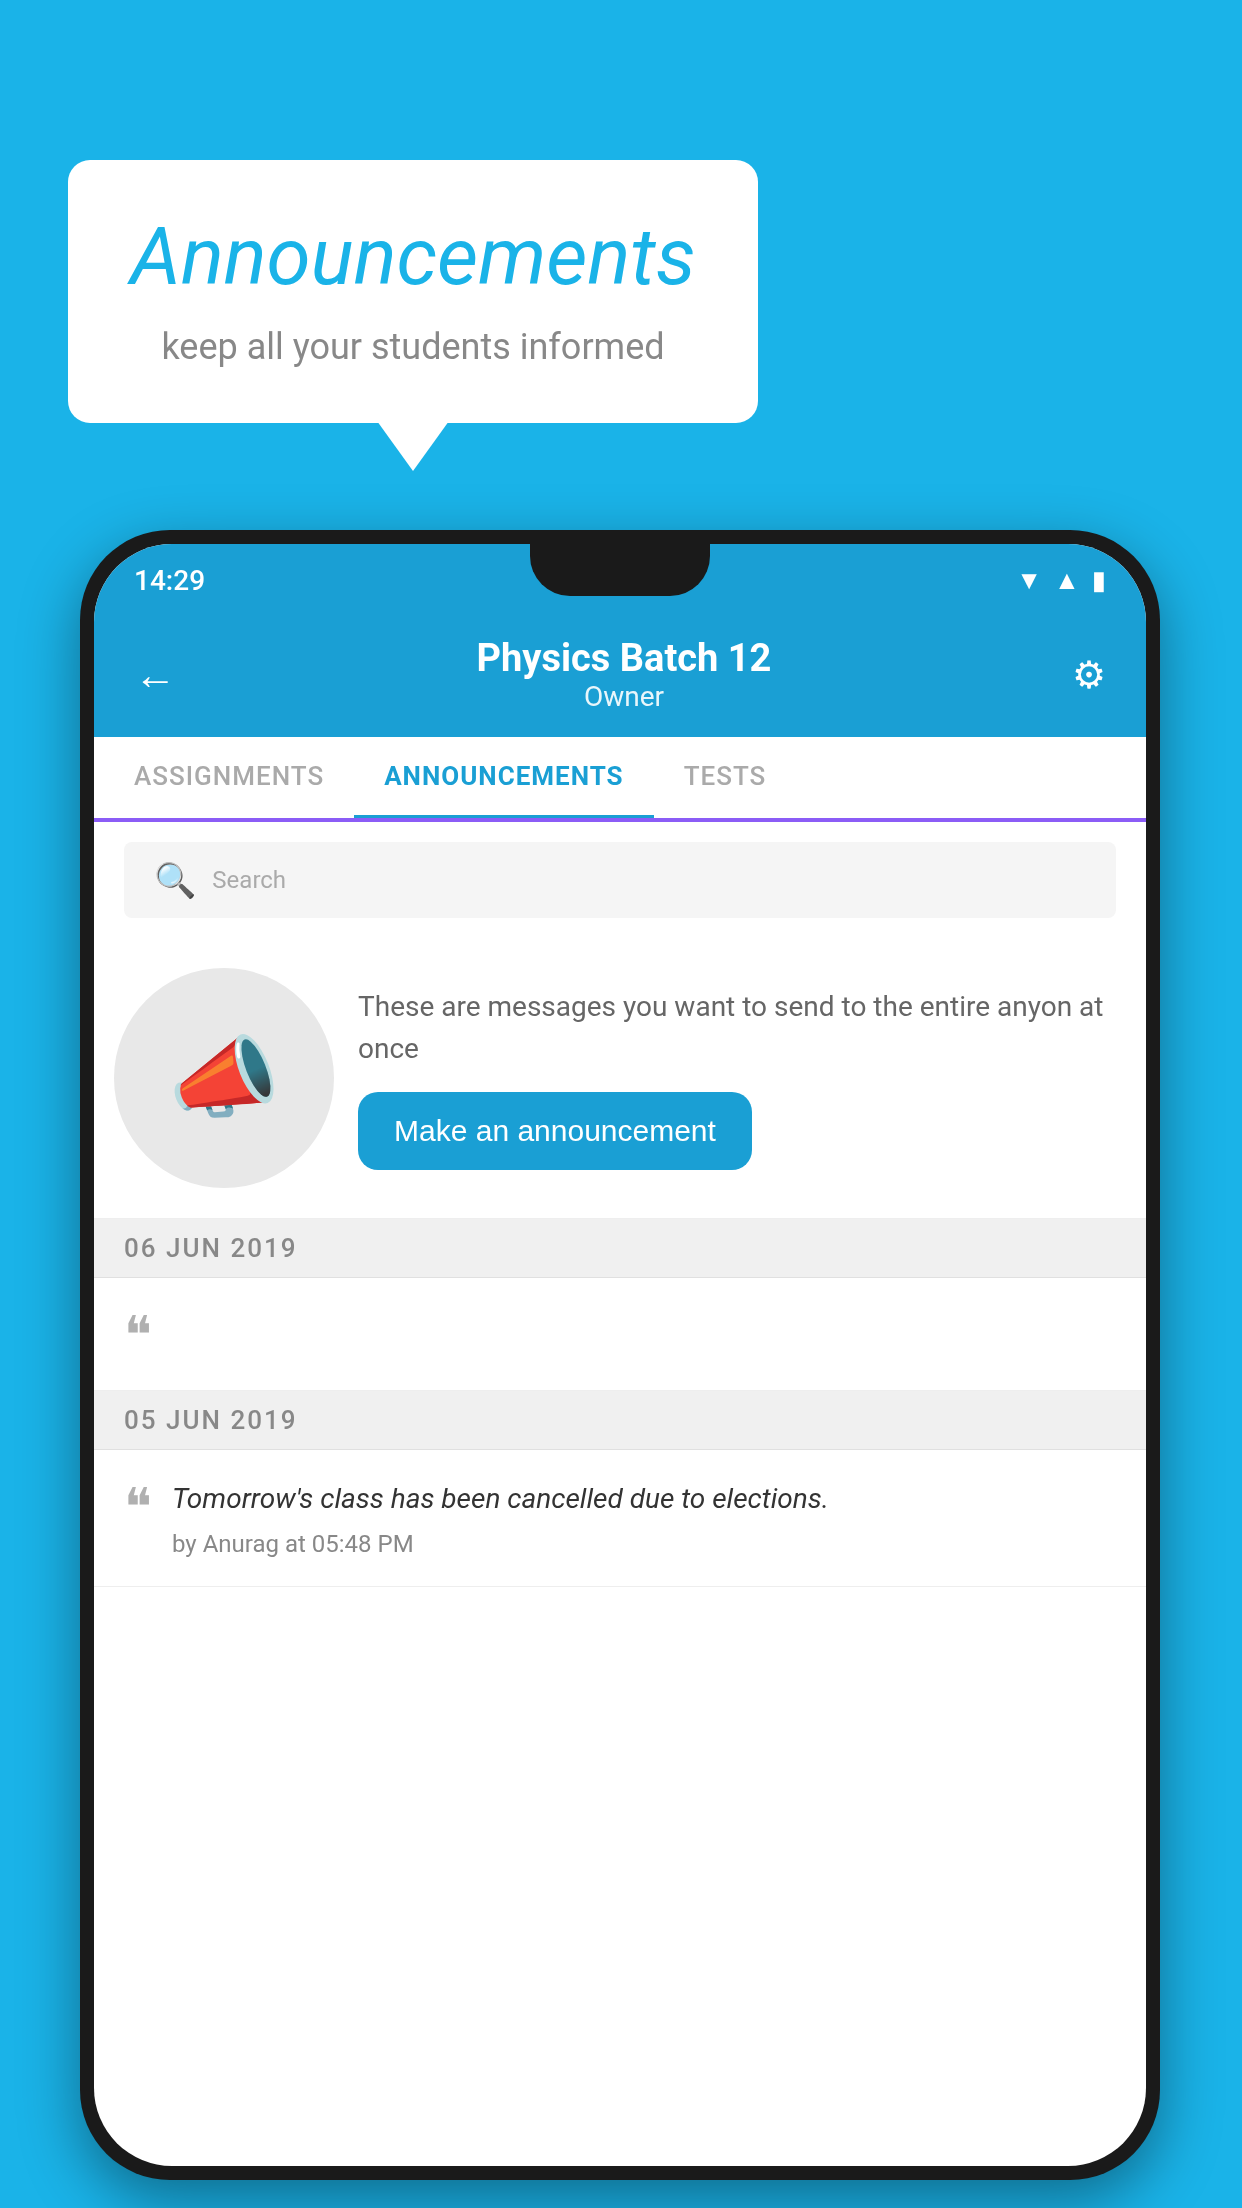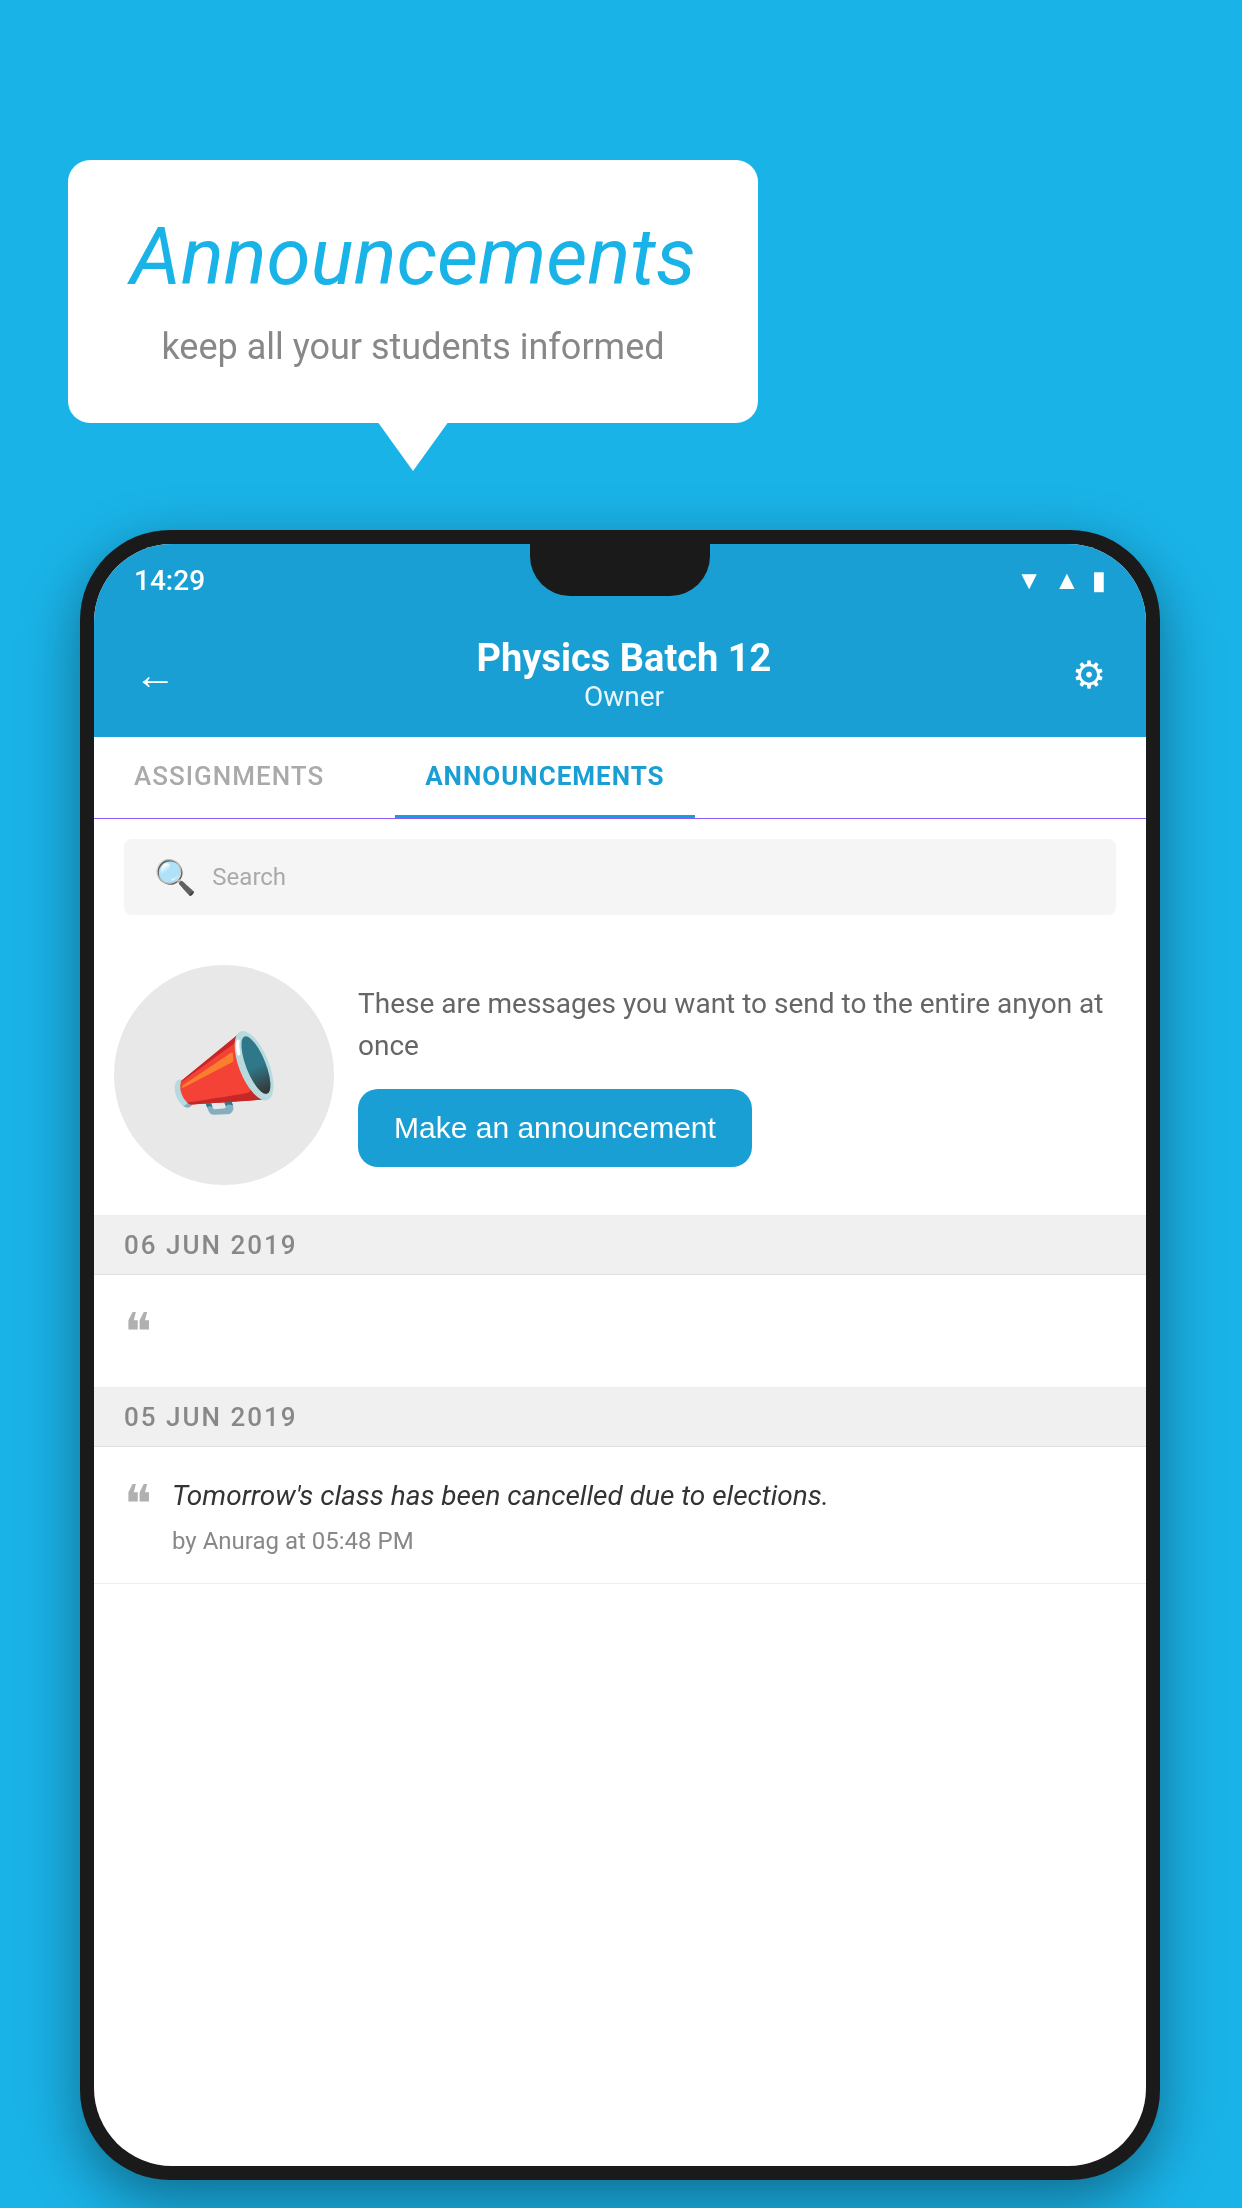--- a/index.html
+++ b/index.html
@@ -170,9 +170,8 @@
     .tabs-bar {
       background: white;
       display: flex;
-      border-bottom: 1px solid #8b5cf6;
+      border-bottom: 4px solid #8b5cf6;
       padding: 0 10px;
-      gap: 41px;
     }
 
     .tab-item {

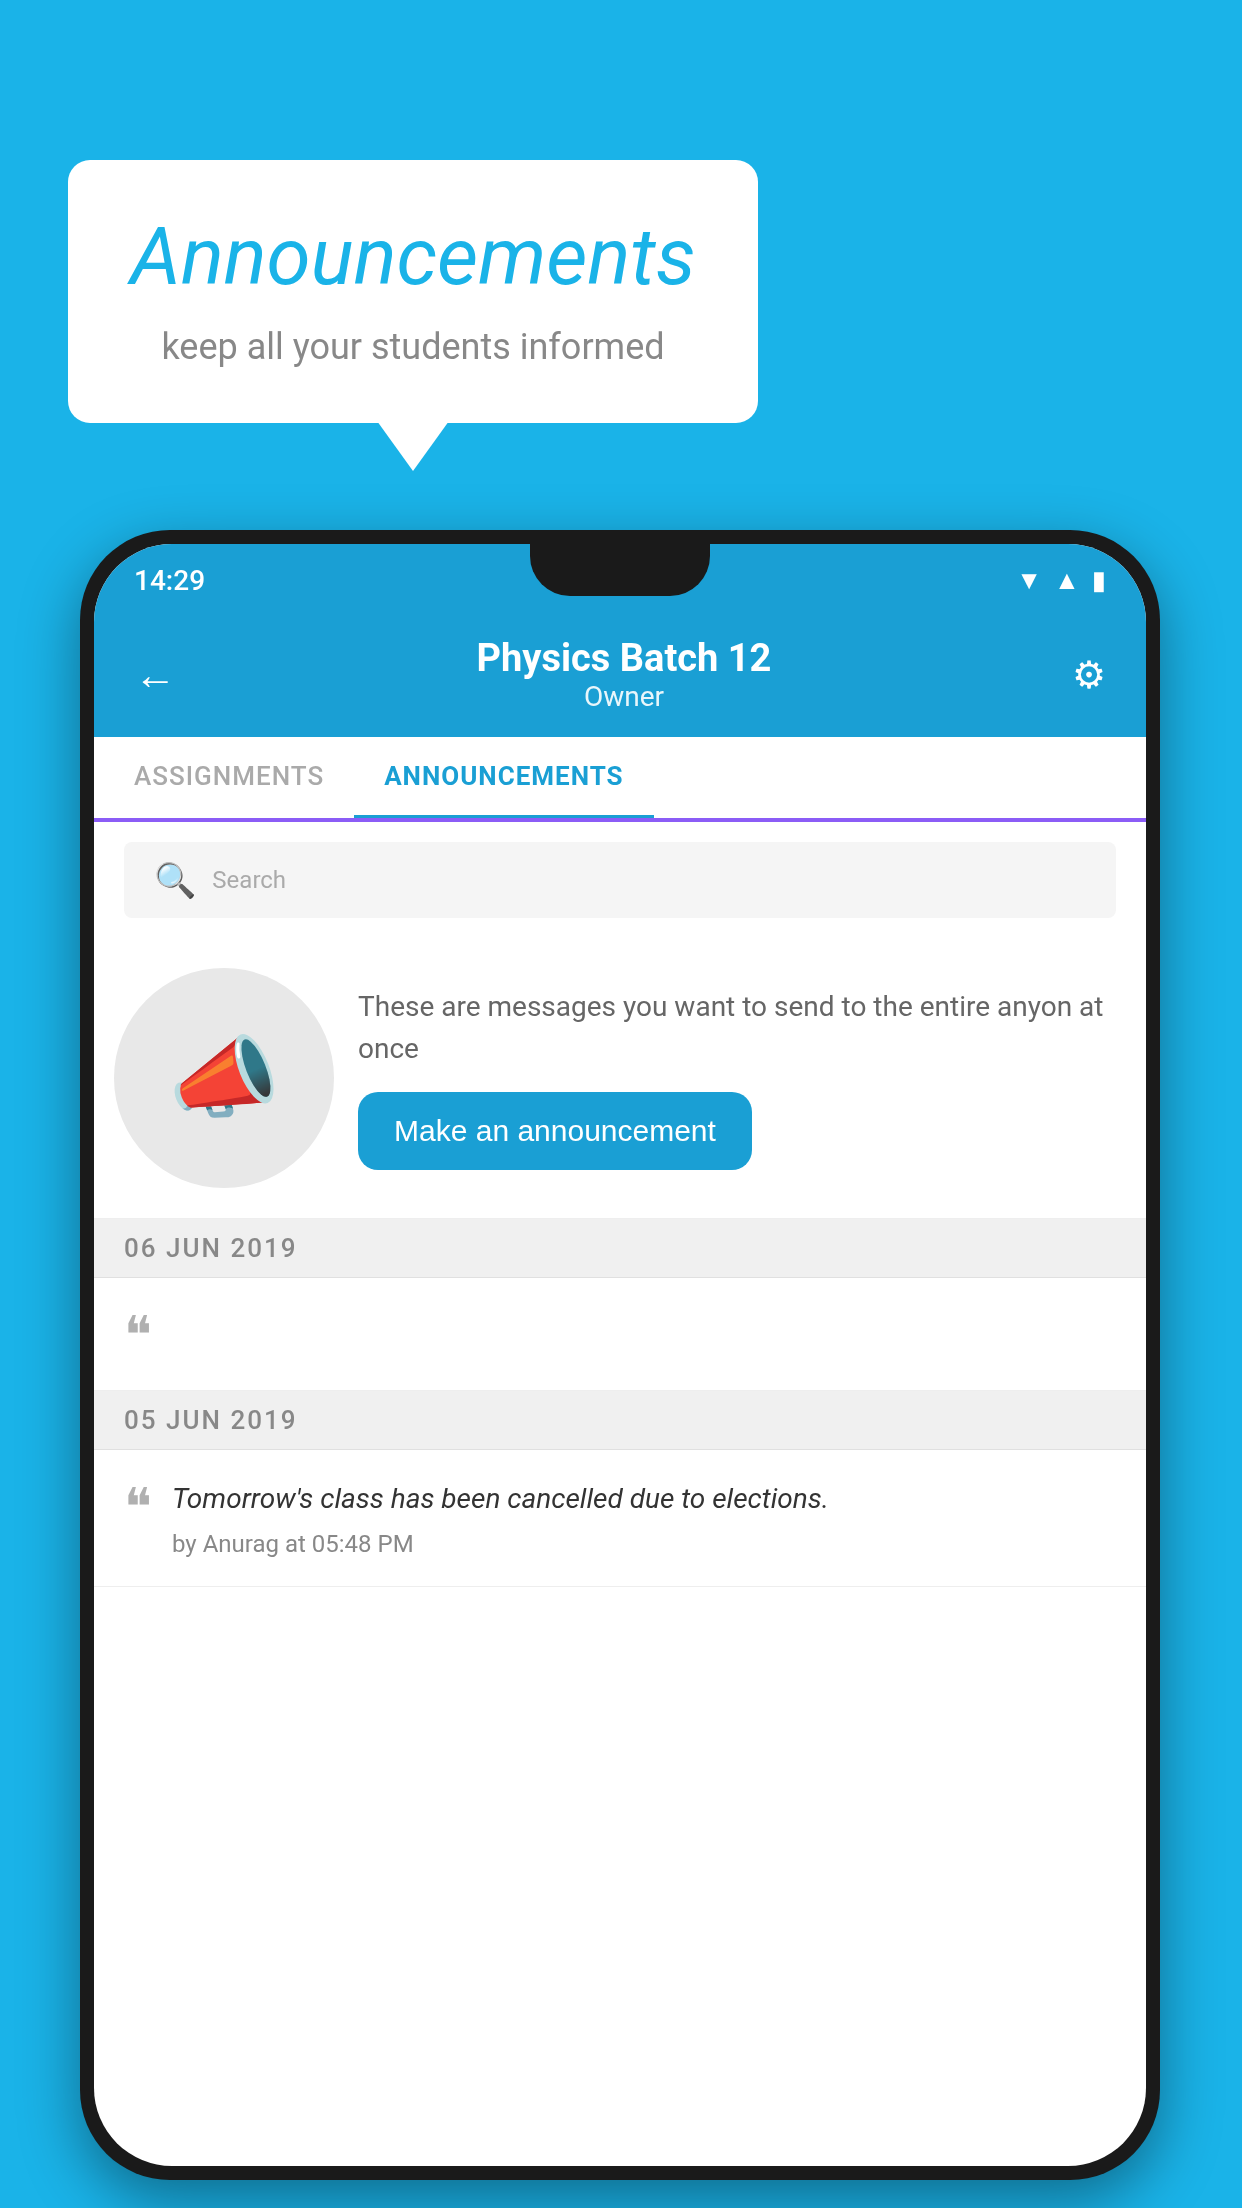--- a/index.html
+++ b/index.html
@@ -348,6 +348,7 @@
       <div class="tabs-bar">
         <div class="tab-item">ASSIGNMENTS</div>
         <div class="tab-item active">ANNOUNCEMENTS</div>
+        <div class="tab-item">TESTS</div>
       </div>
 
       <div class="search-container">

